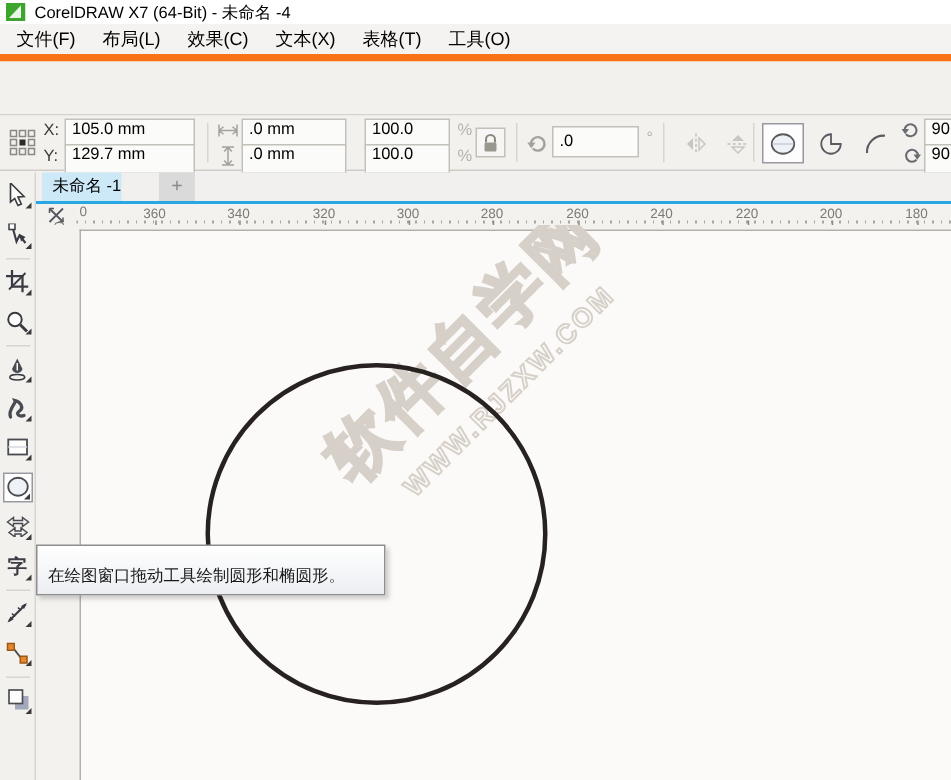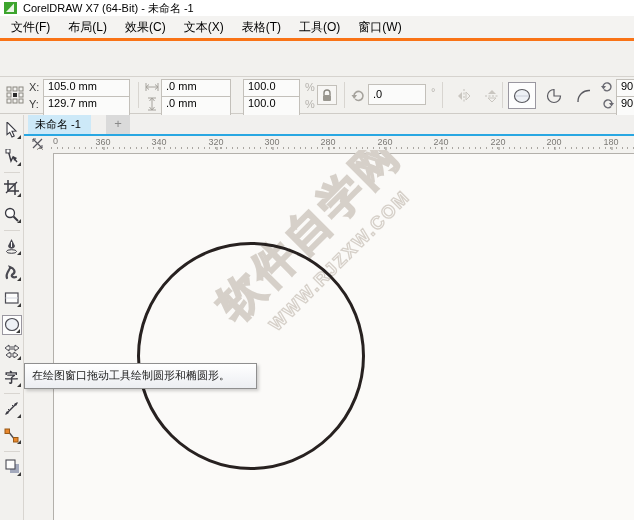--- a/index.html
+++ b/index.html
@@ -87,7 +87,7 @@
         <rect x="0" y="0" width="13" height="12" fill="#3da52e"></rect>
         <path d="M2,10 L10,1.5 L10,10 Z" fill="#eaf6e6"></path>
       </svg>
-    <span class="title">CorelDRAW X7 (64-Bit) - 未命名 -1</span>
+    <span class="title">CorelDRAW X7 (64-Bit) - 未命名 -4</span>
   </div>
 
   <div class="menubar">

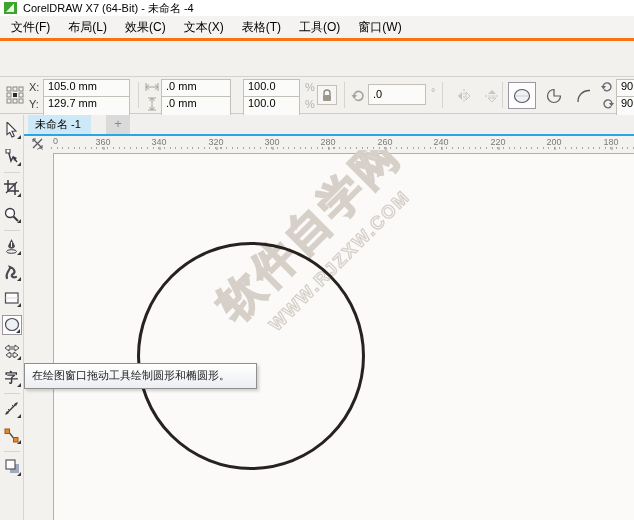--- a/index.html
+++ b/index.html
@@ -13,7 +13,7 @@
   .titlebar .title { font-size:11px; color:#000; white-space:nowrap; }
 
   
-  .menubar { position:absolute; left:0; top:16px; width:634px; height:25px; background:#f4f3f1; display:flex; align-items:center; padding-left:2px; border-bottom:3px solid #f97316; }
+  .menubar { position:absolute; left:0; top:16px; width:634px; height:25px; background:#f4f3f1; display:flex; align-items:center; padding-left:2px; border-bottom:5px solid #f97316; }
   .menu-item { font-size:12px; color:#000; padding:0 9px; line-height:24px; cursor:default; }
 
   

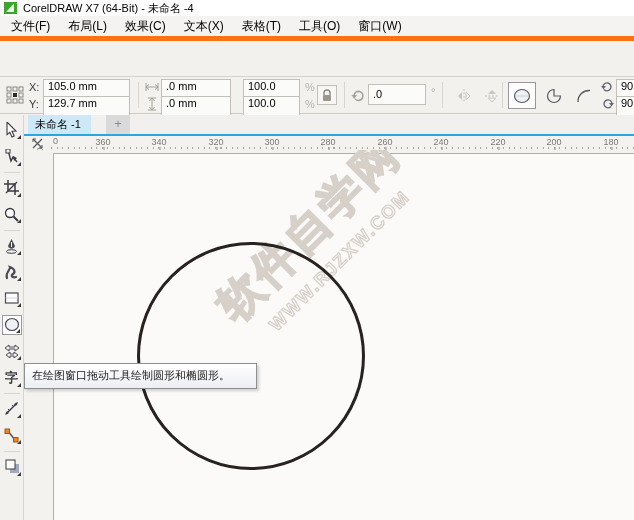--- a/index.html
+++ b/index.html
@@ -97,7 +97,6 @@
       <span class="menu-item">文本(X)</span>
       <span class="menu-item">表格(T)</span>
       <span class="menu-item">工具(O)</span>
-      <span class="menu-item">窗口(W)</span>
     </div>
 
   <div class="toolbar">

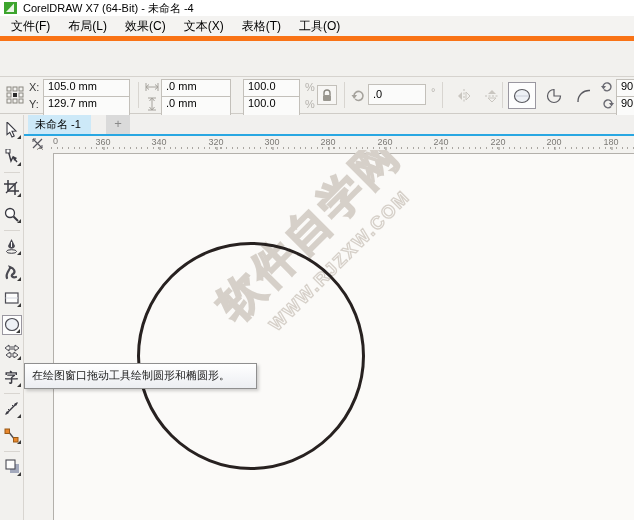--- a/index.html
+++ b/index.html
@@ -39,7 +39,7 @@
 
   
   .tabrow { position:absolute; left:24px; top:115px; width:610px; height:21px; background:#f1f0ee; }
-  .doc-tab { position:absolute; left:4px; top:0; width:63px; height:19px; background:#cde9f8; font-size:11px; color:#000; line-height:19px; padding-left:7px; }
+  .doc-tab { position:absolute; left:4px; top:0; width:53px; height:19px; background:#cde9f8; font-size:11px; color:#000; line-height:19px; padding-left:7px; }
   .new-tab { position:absolute; left:82px; top:0; width:24px; height:19px; background:#dadada; color:#8a8a8a; font-size:13px; text-align:center; line-height:18px; }
   .tab-underline { position:absolute; left:0; bottom:0; width:610px; height:2px; background:#29a7e2; }
 

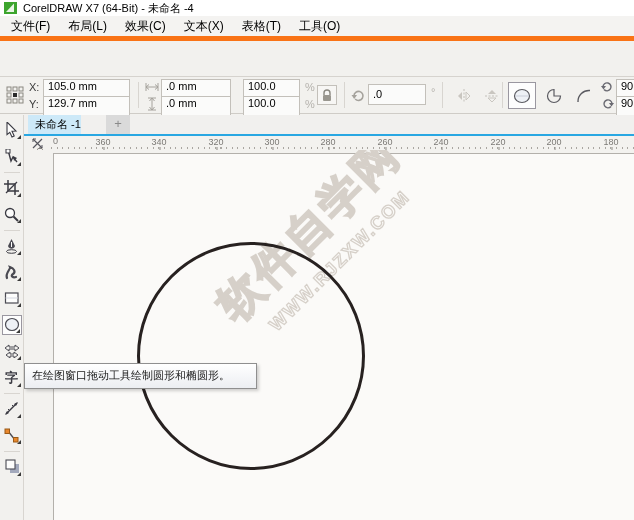--- a/index.html
+++ b/index.html
@@ -67,7 +67,7 @@
   
   .tooltip { position:absolute; left:0px; top:213px; width:233px; background:linear-gradient(180deg,#ffffff 0%,#eceef2 100%); border:1px solid #8f8f8f; box-shadow:2px 2px 3px rgba(0,0,0,.18); padding:4px 7px 5px 7px; z-index:50; }
   .tooltip .tt-title { font-size:11px; font-weight:bold; color:#1a1a1a; margin-bottom:3px; }
-  .tooltip .tt-desc { font-size:11px; color:#1a1a1a; }
+  .tooltip .tt-desc { font-size:11px; color:#1a1a1a;margin-top:8px; }
 
   
   .toolbox { position:absolute; left:0; top:115px; width:24px; height:405px; background:#f2f1ee; border-right:1px solid #d8d5d0; display:flex; flex-direction:column; align-items:center; padding-top:2px; }

